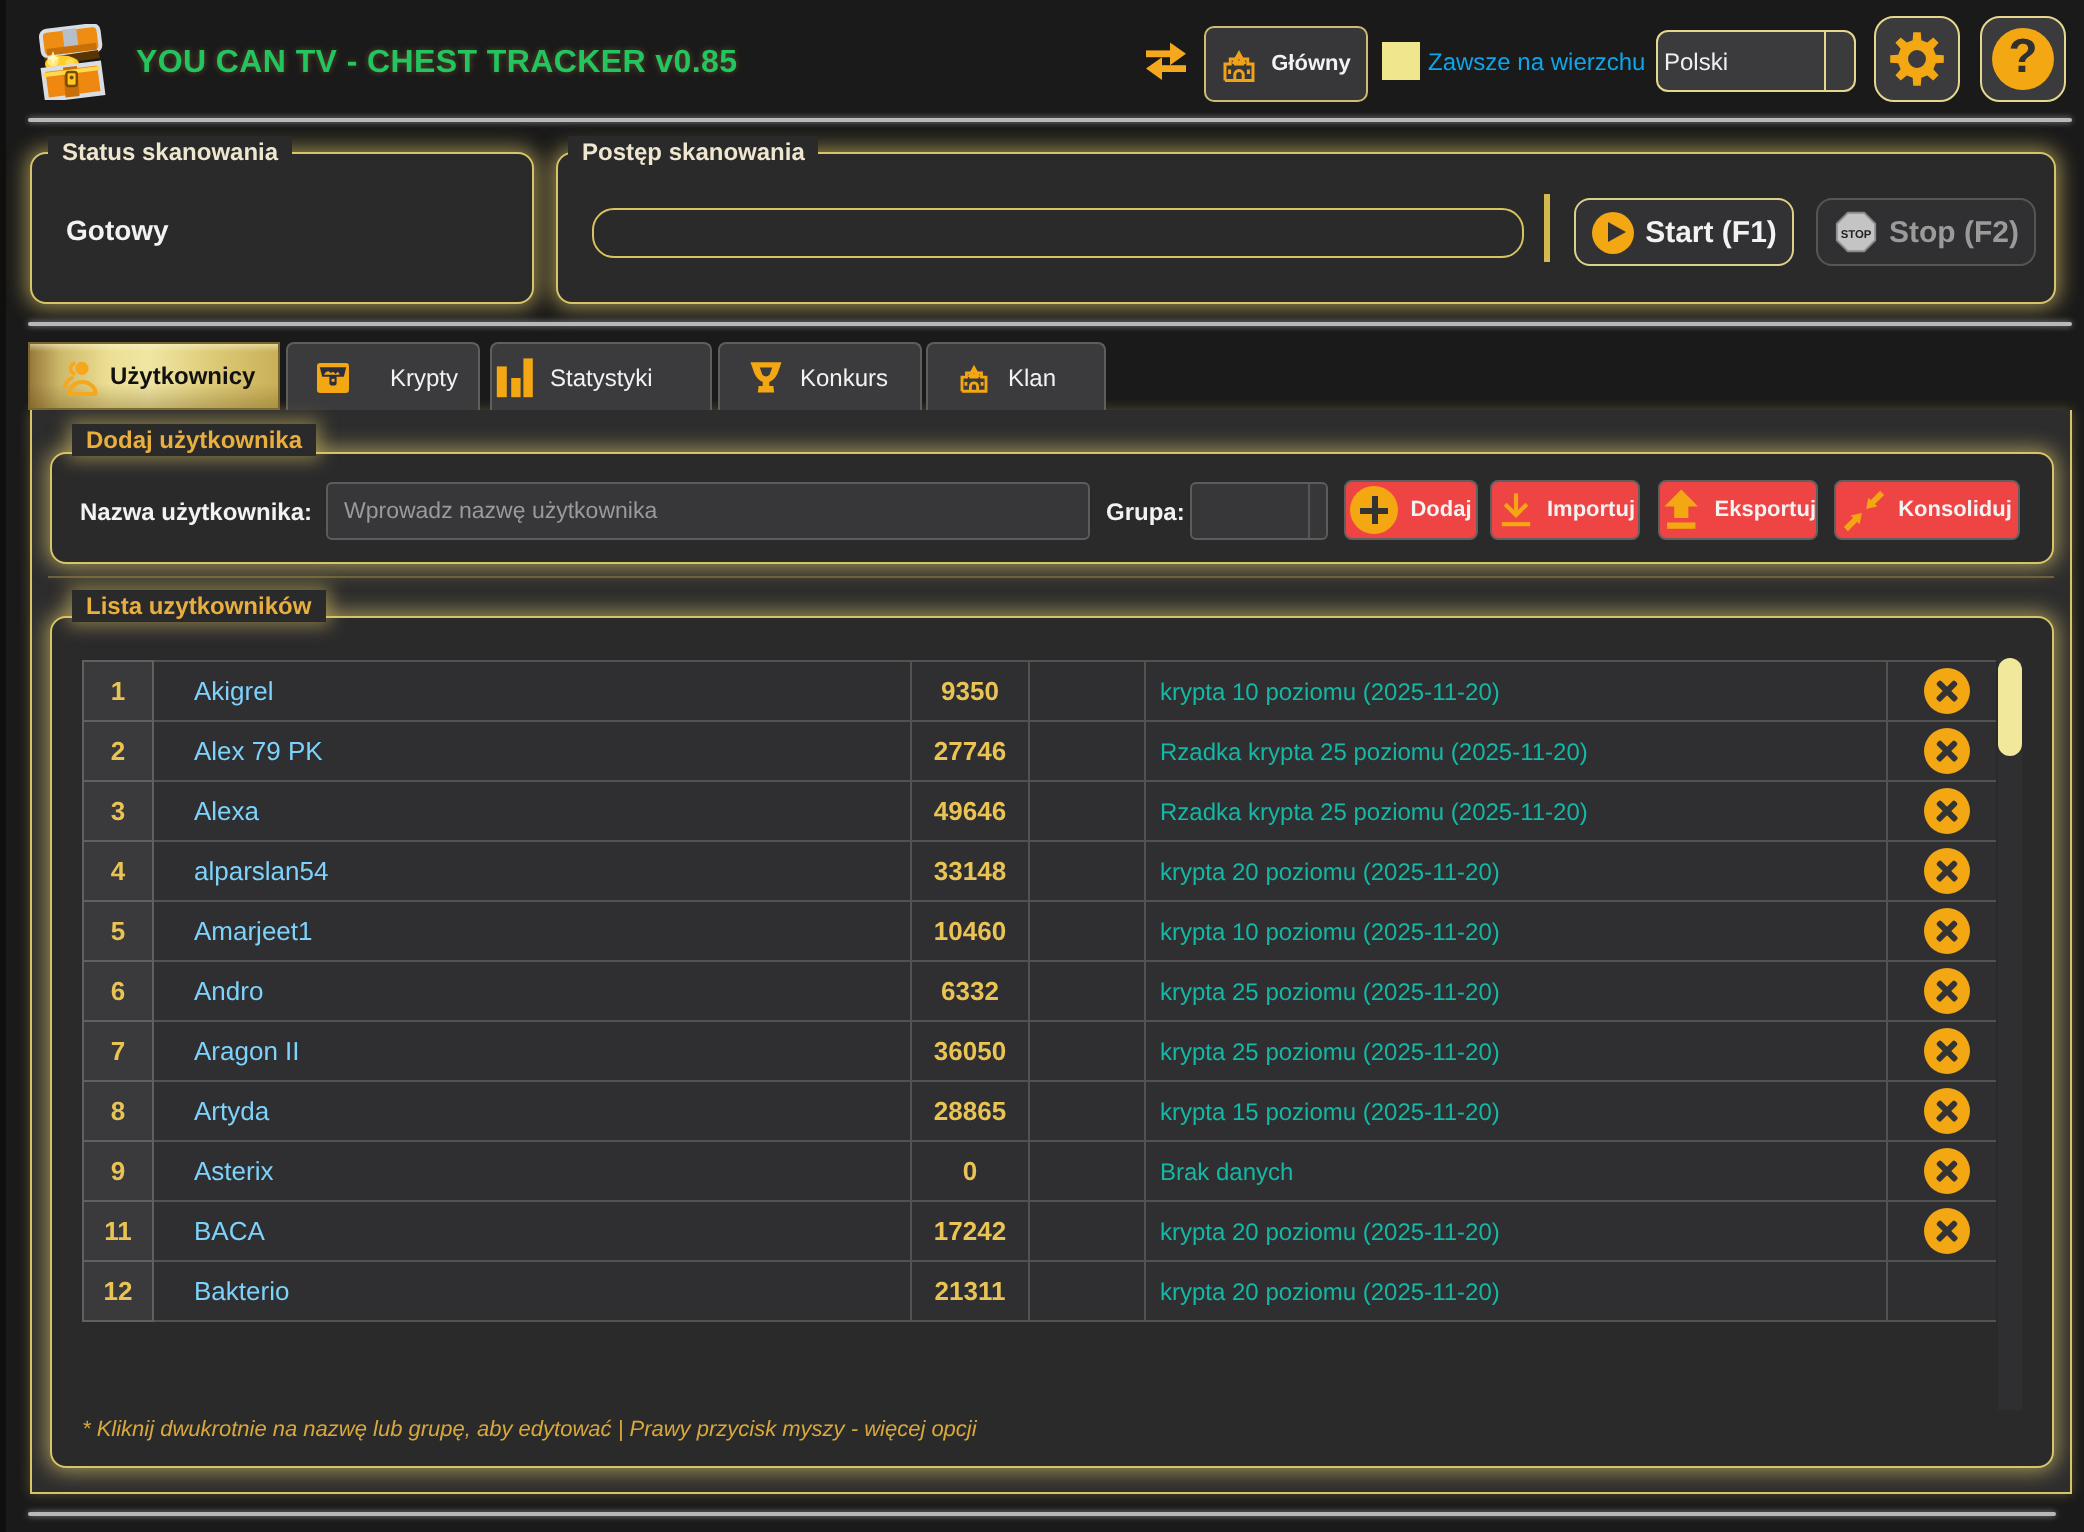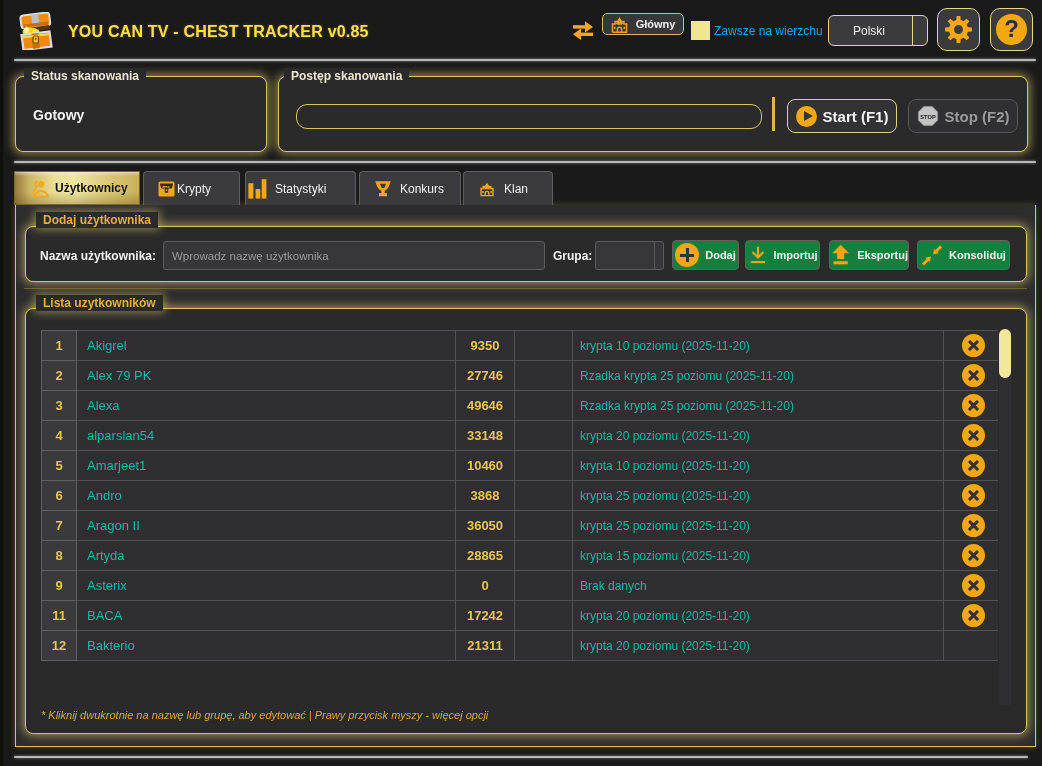--- a/index.html
+++ b/index.html
@@ -34,7 +34,7 @@
   <rect x="15.2" y="24" width="5.2" height="7" rx="1.2" fill="#ffc71f" stroke="#7a4a04" stroke-width="1.2"></rect>
   <circle cx="17.8" cy="26.8" r="1" fill="#7a4a04"></circle>
 </svg>
-<div class="abs" style="left:68px; top:23px; font-size:16px; font-weight:bold; color:#fde047; letter-spacing:0.2px; text-shadow:0 0 3px rgba(255,190,90,0.3);">YOU CAN TV - CHEST TRACKER v0.85</div>
+<div class="abs" style="left:68px; top:23px; font-size:16px; font-weight:bold; color:#22c55e; letter-spacing:0.2px; text-shadow:0 0 3px rgba(255,190,90,0.3);">YOU CAN TV - CHEST TRACKER v0.85</div>
 
 <svg class="abs" style="left:572px; top:20px;" width="22" height="21" viewBox="0 0 22 21">
   <g fill="#f5a81e">

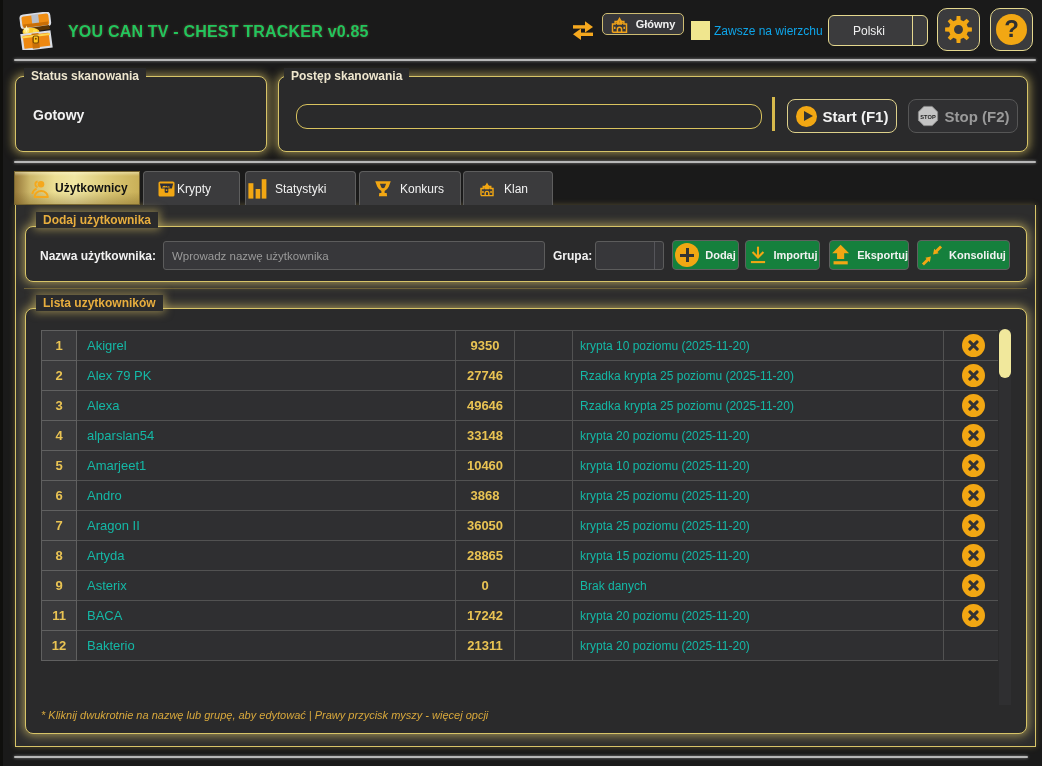--- a/index.html
+++ b/index.html
@@ -45,7 +45,7 @@
   </g>
 </svg>
 
-<div class="btn" style="left:602px; top:13px; width:82px; height:22px; border-color:#cdbc72; border-radius:5px; background:#37373a; font-size:11px;">
+<div class="btn" style="left:602px; top:13px; width:82px; height:38px; border-color:#cdbc72; border-radius:5px; background:#37373a; font-size:11px;">
   <svg width="21" height="21" viewBox="0 0 24 24" style="margin-left:-2px;">
     <g stroke="#f0a31a" stroke-width="1.7" fill="none">
       <path d="M4 20.8 V11.4 h3 V8.6 h3 v2.8 h2 M12 11.4 h2 V8.6 h3 v2.8 h3 v9.4 H4"></path>

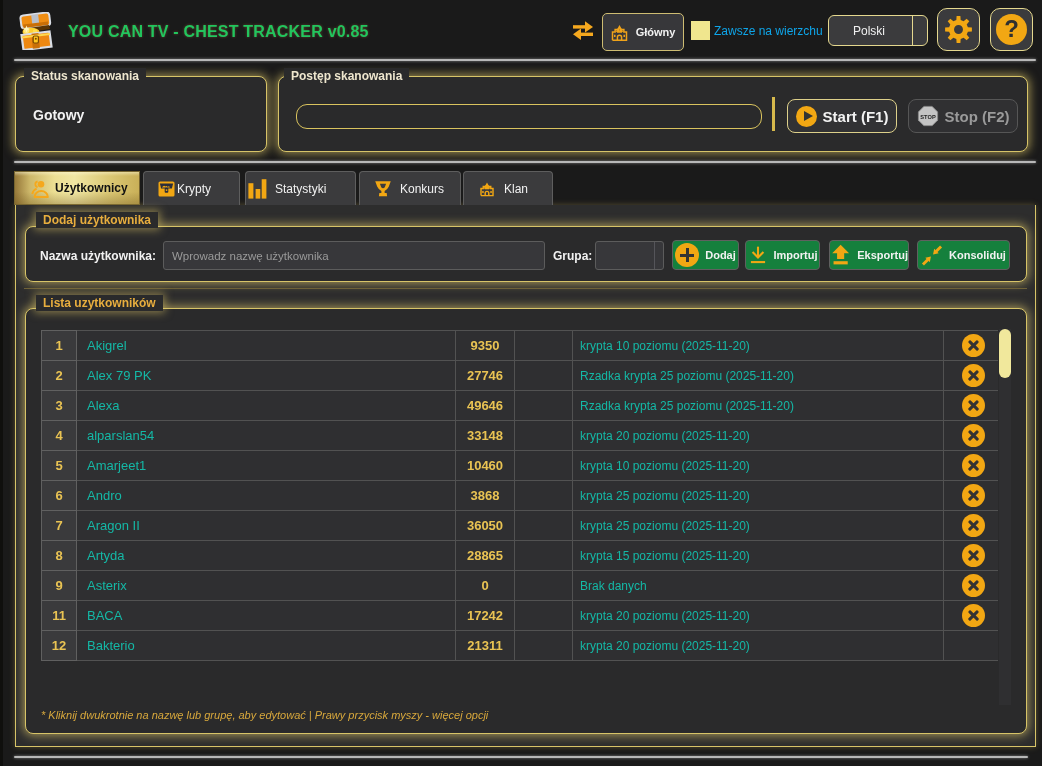--- a/index.html
+++ b/index.html
@@ -62,7 +62,7 @@
 <div class="abs" style="left:714px; top:24px; font-size:12px; color:#0ea5e9;">Zawsze na wierzchu</div>
 
 <div class="abs" style="left:828px; top:15px; width:100px; height:31px; background:#3b3b3d; border:1px solid #e5d88e; border-radius:6px;">
-  <div class="abs" style="left:24px; top:8px; font-size:12px; color:#f0f0f0;">Polski</div>
+  <div class="abs" style="left:3px; top:8px; font-size:12px; color:#f0f0f0;">Polski</div>
   <div class="abs" style="right:14px; top:0; width:1px; height:29px; background:#e5d88e;"></div>
 </div>
 

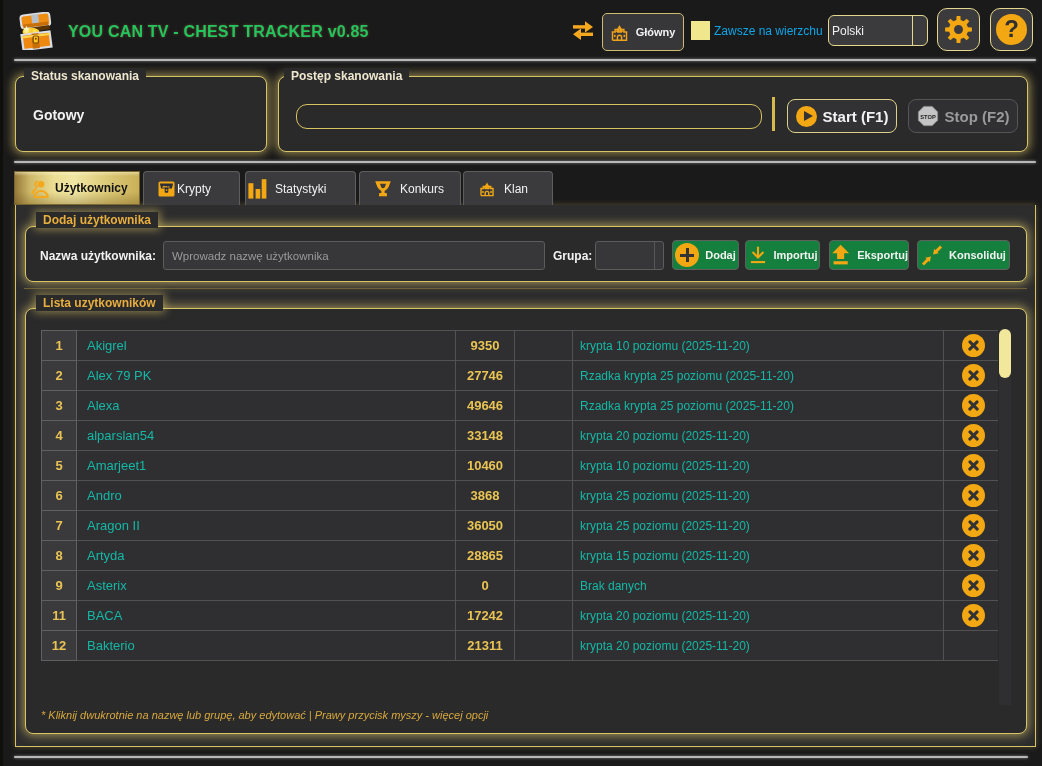--- a/index.html
+++ b/index.html
@@ -115,7 +115,7 @@
   </svg>
   <span style="font-size:12px; font-weight:bold; color:#111;">Użytkownicy</span>
 </div>
-<div class="abs" style="left:143px; top:171px; width:97px; height:34px; background:#3b3b3d; border:1px solid #5e5e5e; border-bottom:none; border-radius:4px 4px 0 0; display:flex; align-items:center; padding-left:14px; gap:2px;">
+<div class="abs" style="left:143px; top:171px; width:97px; height:34px; background:#3b3b3d; border:1px solid #5e5e5e; border-bottom:none; border-radius:4px 4px 0 0; display:flex; align-items:center; padding-left:14px; gap:20px;">
   <svg width="17" height="16" viewBox="0 0 17 16">
     <rect x="0.5" y="0.5" width="16" height="15" rx="1.6" fill="#f2a713"></rect>
     <path d="M1.9 2.6 H15.1 L13.9 7.4 H3.1 Z" fill="#2a2e3c"></path>

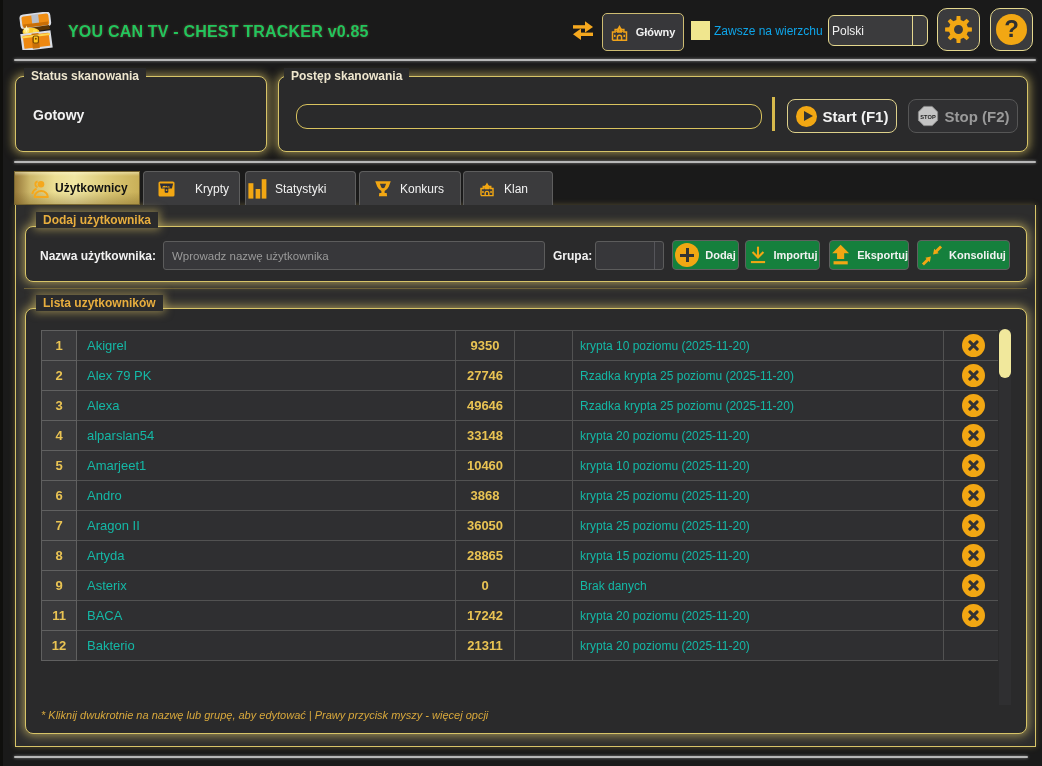--- a/index.html
+++ b/index.html
@@ -10,7 +10,7 @@
   .legend { position:absolute; font-weight:bold; font-size:12px; padding:1px 7px; background:#2a2a2b; white-space:nowrap; }
   .legend.cream { color:#eee6ce; }
   .legend.gold { color:#e8ae3e; box-shadow:0 0 9px 2px rgba(224,200,104,0.5); }
-  .btn { position:absolute; background:#15803d; border:1px solid #606060; border-radius:4px;
+  .btn { position:absolute; background:#ef4444; border:1px solid #606060; border-radius:4px;
          color:#f2f2f2; font-weight:bold; font-size:13px; display:flex; align-items:center; justify-content:center; gap:6px; }
   .hline { position:absolute; height:2px; background:#b8b8b8; box-shadow:0 0 3px rgba(170,170,170,0.8); border-radius:1px; }
 </style>

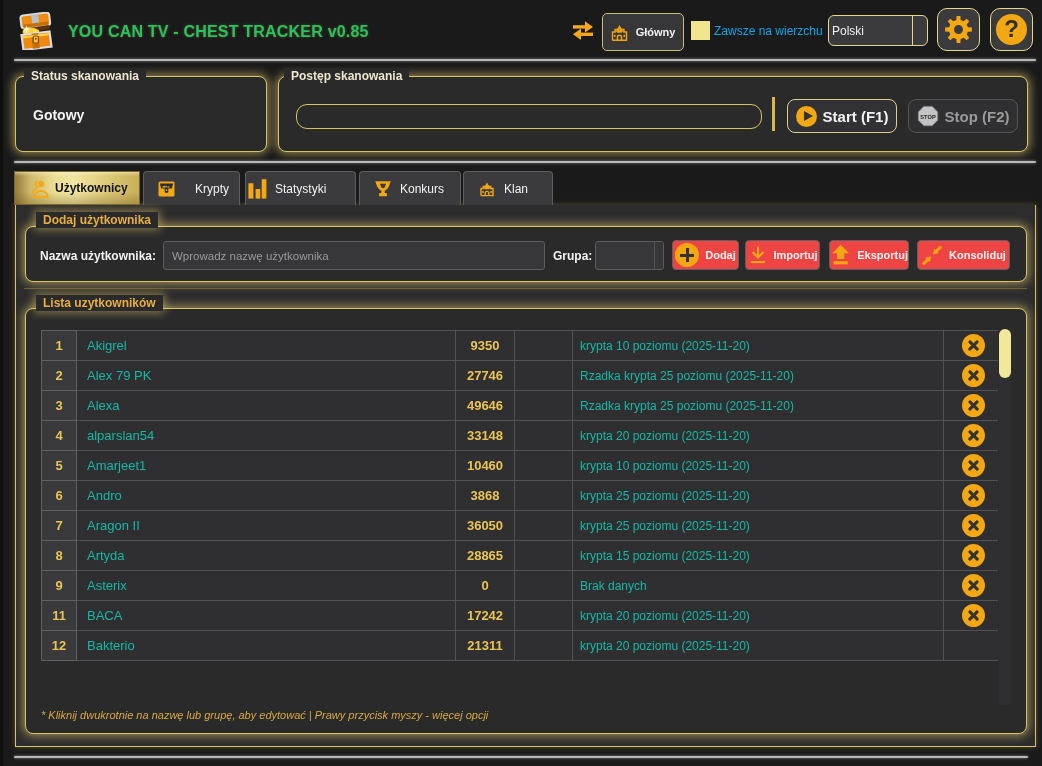--- a/index.html
+++ b/index.html
@@ -323,7 +323,7 @@
   .thead th { background:#3b3b3d; color:#e9c353; font-size:12.5px; font-weight:bold; height:36px; border:1px solid #646464; }
   .thead th.corner { background:#323234; border-color:#4a4a4a; }
   td.num { background:#3a3a3c; color:#e9c353; font-size:13px; font-weight:bold; text-align:center; border:1px solid #606060; height:30px;}
-  td.name { background:#2f2f31; color:#14b8a6; font-size:13px; padding-left:10px; border:1px solid #525252; }
+  td.name { background:#2f2f31; color:#7dd3fc; font-size:13px; padding-left:20px; border:1px solid #525252; }
   td.pts { background:#2f2f31; color:#e9c353; font-size:13px; font-weight:bold; text-align:center; border:1px solid #525252; }
   td.grp { background:#2f2f31; border:1px solid #525252; }
   td.last { background:#2f2f31; color:#14b8a6; font-size:12px; padding-left:7px; border:1px solid #525252; }

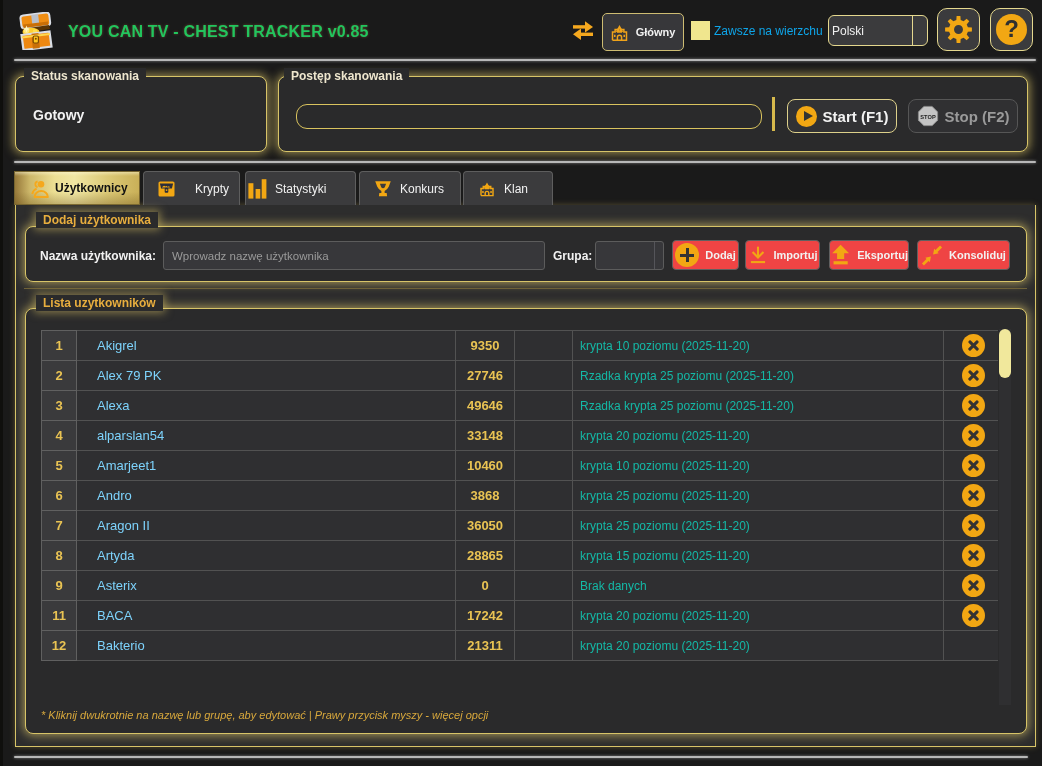--- a/index.html
+++ b/index.html
@@ -262,7 +262,7 @@
     <tr>
           <td class="num">6</td>
           <td class="name">Andro</td>
-          <td class="pts">3868</td>
+          <td class="pts">6332</td>
           <td class="grp"></td>
           <td class="last">krypta 25 poziomu (2025-11-20)</td>
           <td class="del"><span class="delbtn"></span></td>

